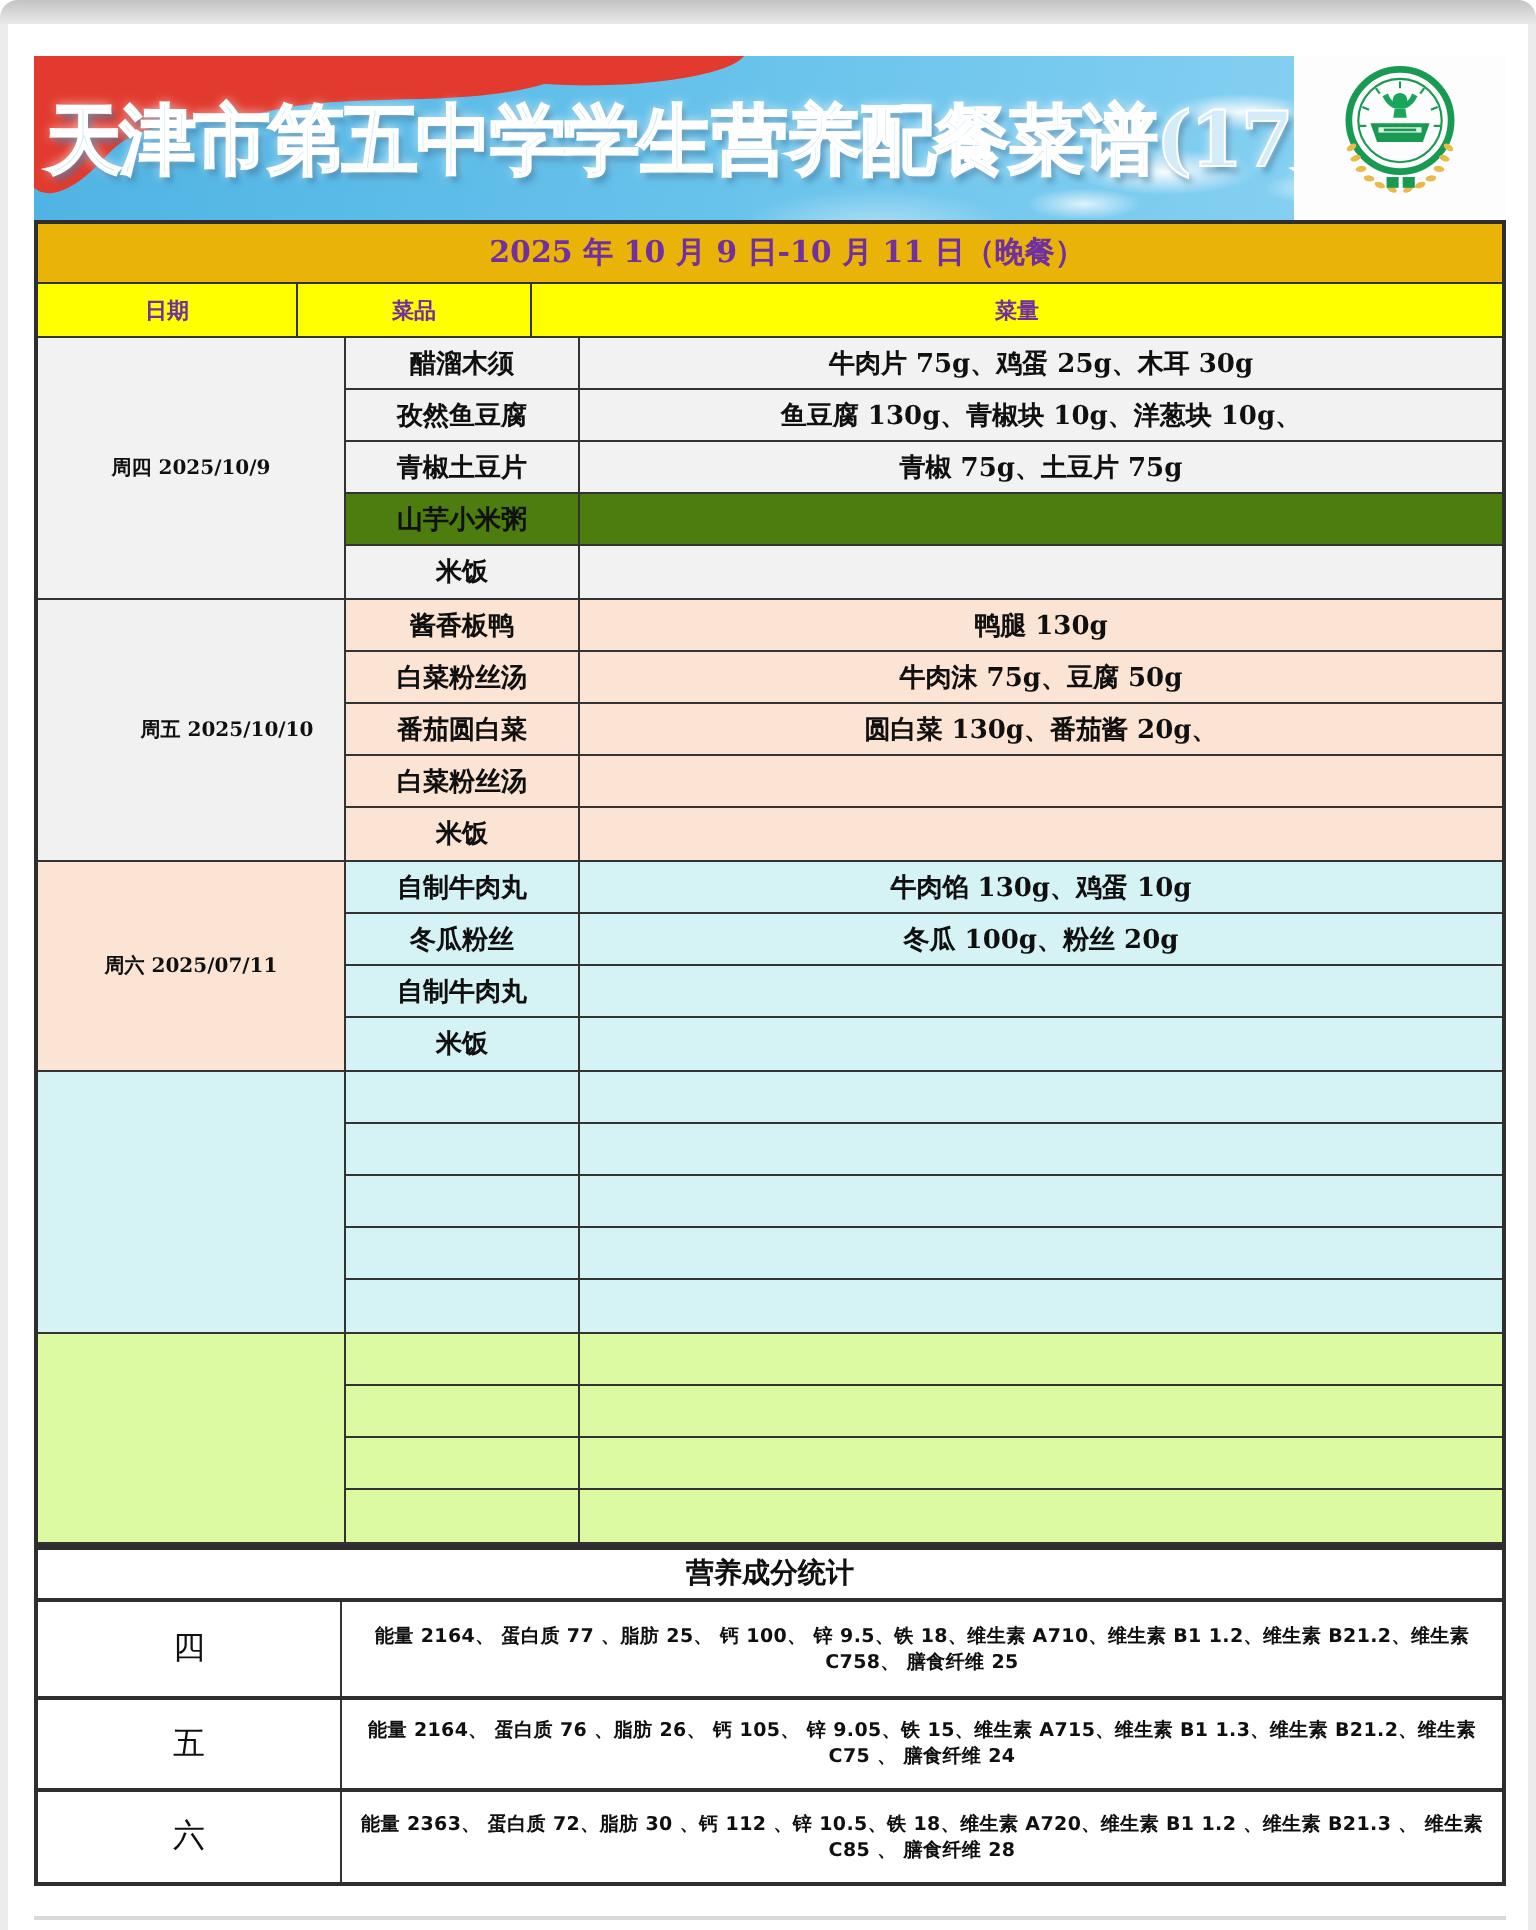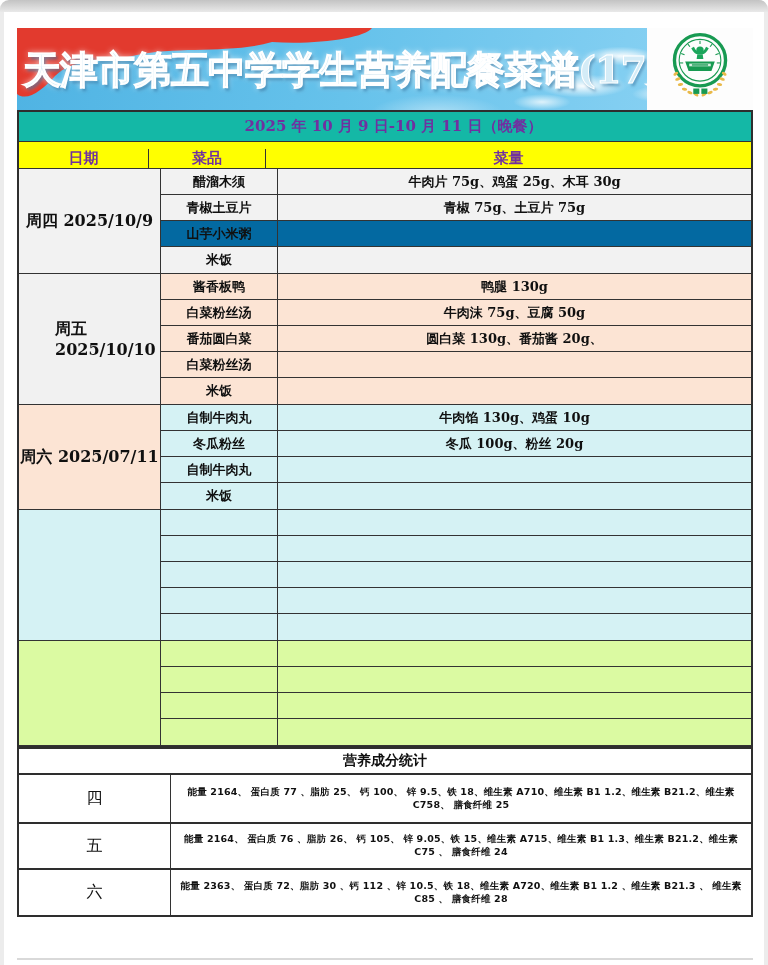--- a/index.html
+++ b/index.html
@@ -28,7 +28,7 @@
   
   .sheet{position:absolute;left:17px;top:110px;width:736px;border:2px solid #2e2e2e;
          box-sizing:border-box;background:#fff;color:#101010;}
-  .row-dr{height:29px;background:#14b8a6;border-bottom:1px solid #333;
+  .row-dr{height:29px;background:#eab308;border-bottom:1px solid #333;
           display:flex;align-items:center;justify-content:center;
           color:#7030A0;font-weight:700;font-size:15px;padding-left:17px;}
   .row-ch{height:26px;background:#FFFF00;border-bottom:1px solid #333;display:flex;

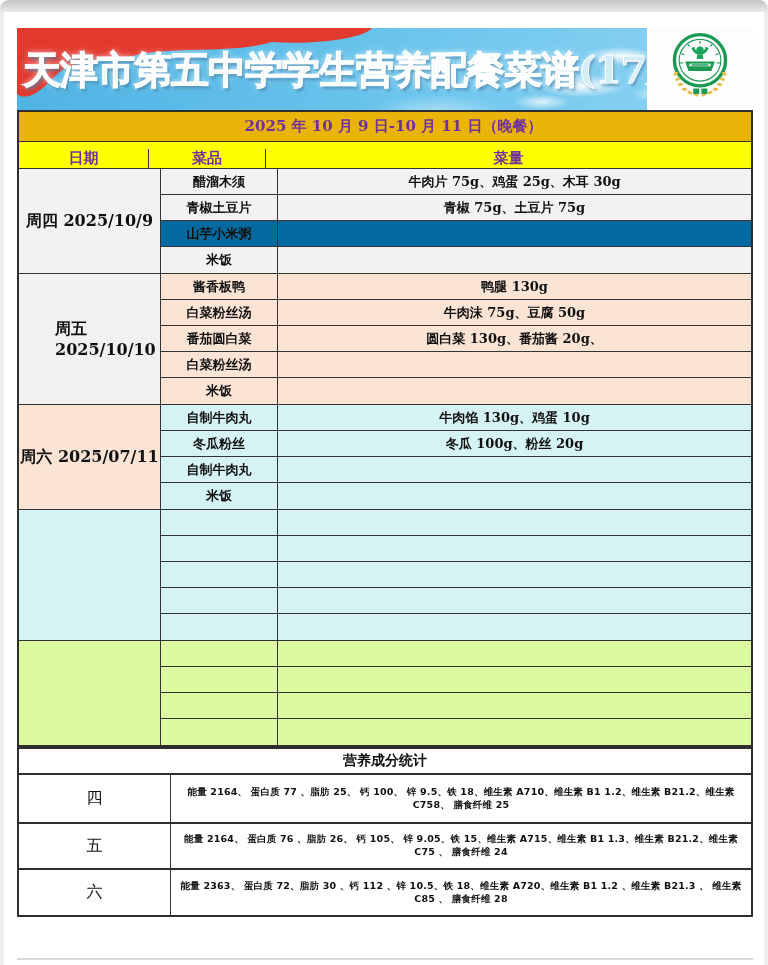--- a/index.html
+++ b/index.html
@@ -32,7 +32,7 @@
           display:flex;align-items:center;justify-content:center;
           color:#7030A0;font-weight:700;font-size:15px;padding-left:17px;}
   .row-ch{height:26px;background:#FFFF00;border-bottom:1px solid #333;display:flex;
-          color:#7030A0;font-weight:700;font-size:15px;align-items:flex-end;}
+          color:#7030A0;font-weight:700;font-size:11px;}
   .row-ch .c1{width:130px;border-right:1px solid #333;}
   .row-ch .c2{width:117px;border-right:1px solid #333;}
   .row-ch .c3{flex:1;}

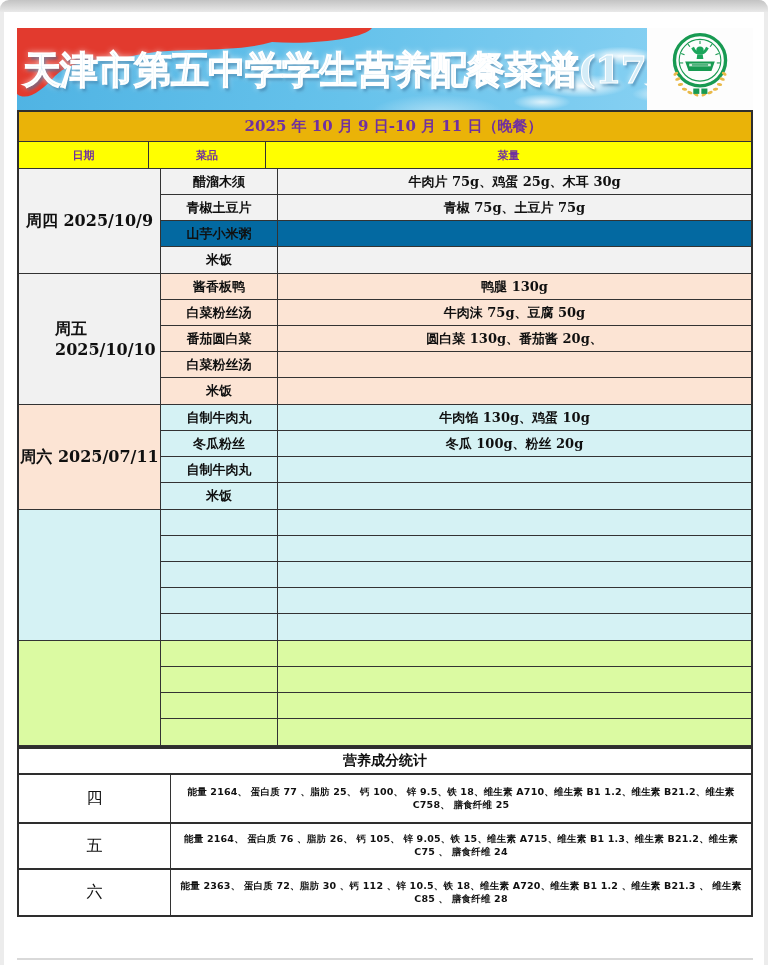--- a/index.html
+++ b/index.html
@@ -128,6 +128,10 @@
             <div class="qty">牛肉片 75g、鸡蛋 25g、木耳 30g</div>
           </div>
         <div class="mrow" style="background: rgb(242, 242, 242);">
+            <div class="dish">孜然鱼豆腐</div>
+            <div class="qty">鱼豆腐 130g、青椒块 10g、洋葱块 10g、</div>
+          </div>
+        <div class="mrow" style="background: rgb(242, 242, 242);">
             <div class="dish">青椒土豆片</div>
             <div class="qty">青椒 75g、土豆片 75g</div>
           </div>

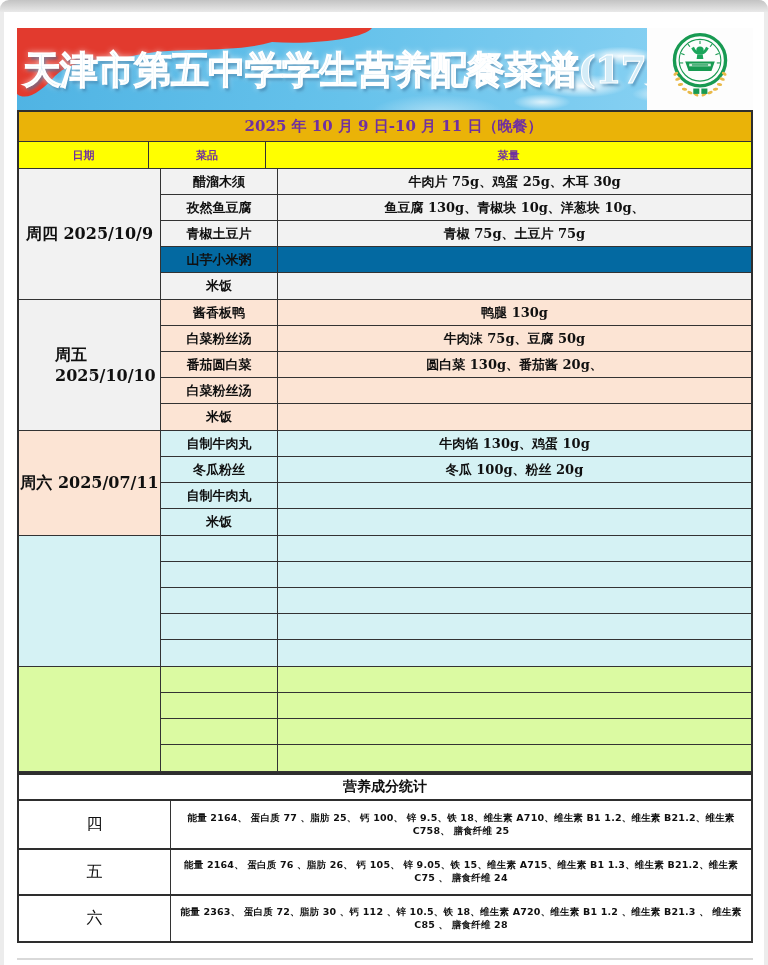--- a/index.html
+++ b/index.html
@@ -39,8 +39,8 @@
   .row-ch div{display:flex;align-items:center;justify-content:center;box-sizing:border-box;}
   .sec{display:flex;border-bottom:1px solid #333;}
   .sec:last-of-type{border-bottom:none;}
-  .dcell{width:142px;border-right:1px solid #333;display:flex;align-items:center;
-         justify-content:center;font-size:16px;font-weight:600;box-sizing:border-box;}
+  .dcell{width:154px;border-right:1px solid #333;display:flex;align-items:center;
+         justify-content:center;font-size:10px;font-weight:600;box-sizing:border-box;}
   .rows{flex:1;display:flex;flex-direction:column;}
   .mrow{display:flex;height:26px;border-bottom:1px solid #333;box-sizing:border-box;}
   .mrow:last-child{border-bottom:none;}

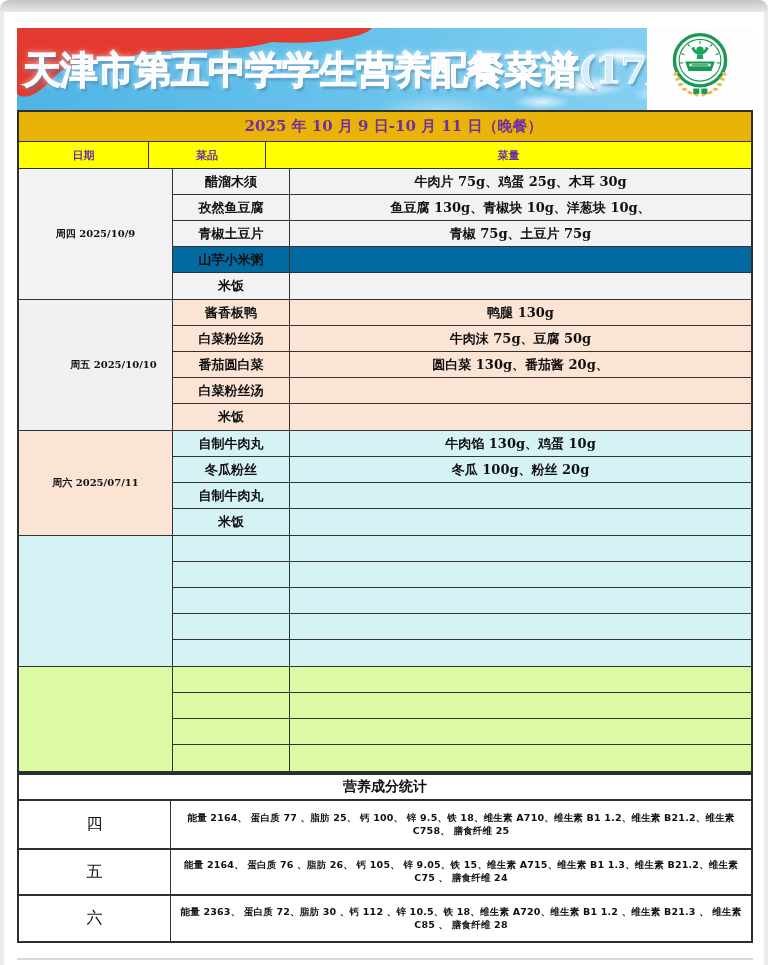--- a/index.html
+++ b/index.html
@@ -135,7 +135,7 @@
             <div class="dish">青椒土豆片</div>
             <div class="qty">青椒 75g、土豆片 75g</div>
           </div>
-        <div class="mrow" style="background: #0369a1;">
+        <div class="mrow" style="background: #4d7c0f;">
             <div class="dish">山芋小米粥</div>
             <div class="qty"></div>
           </div>

